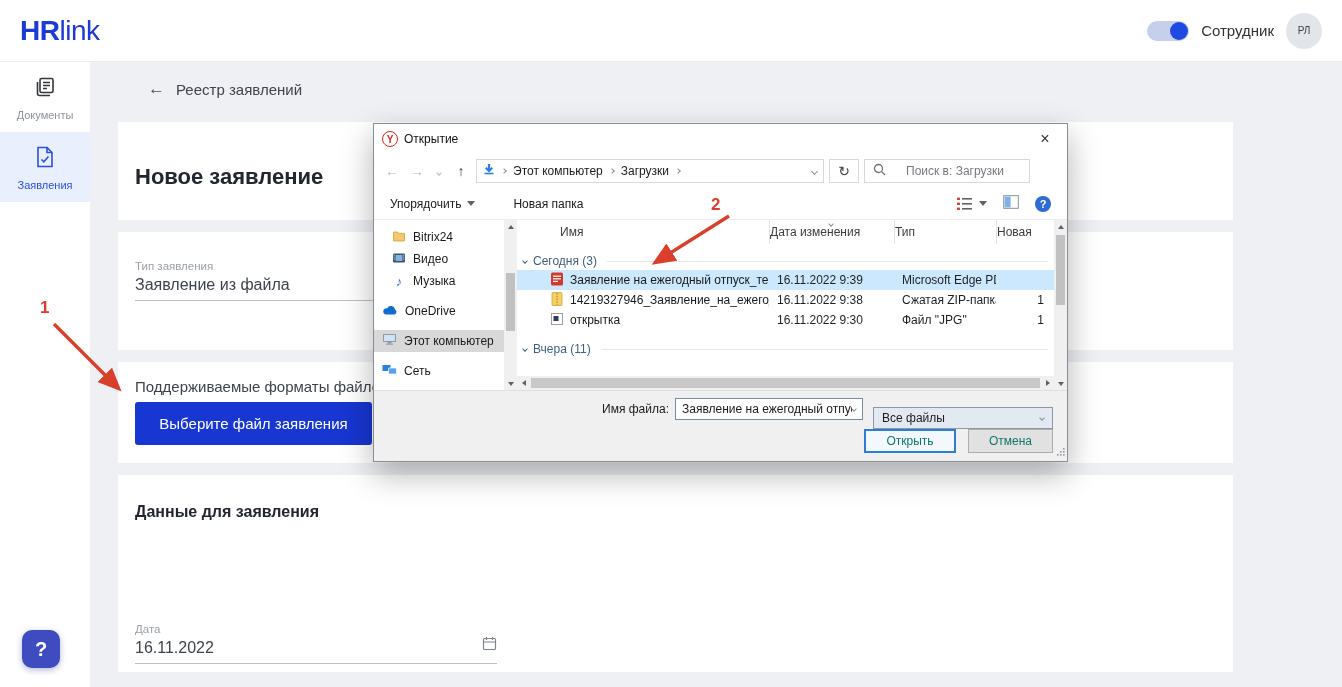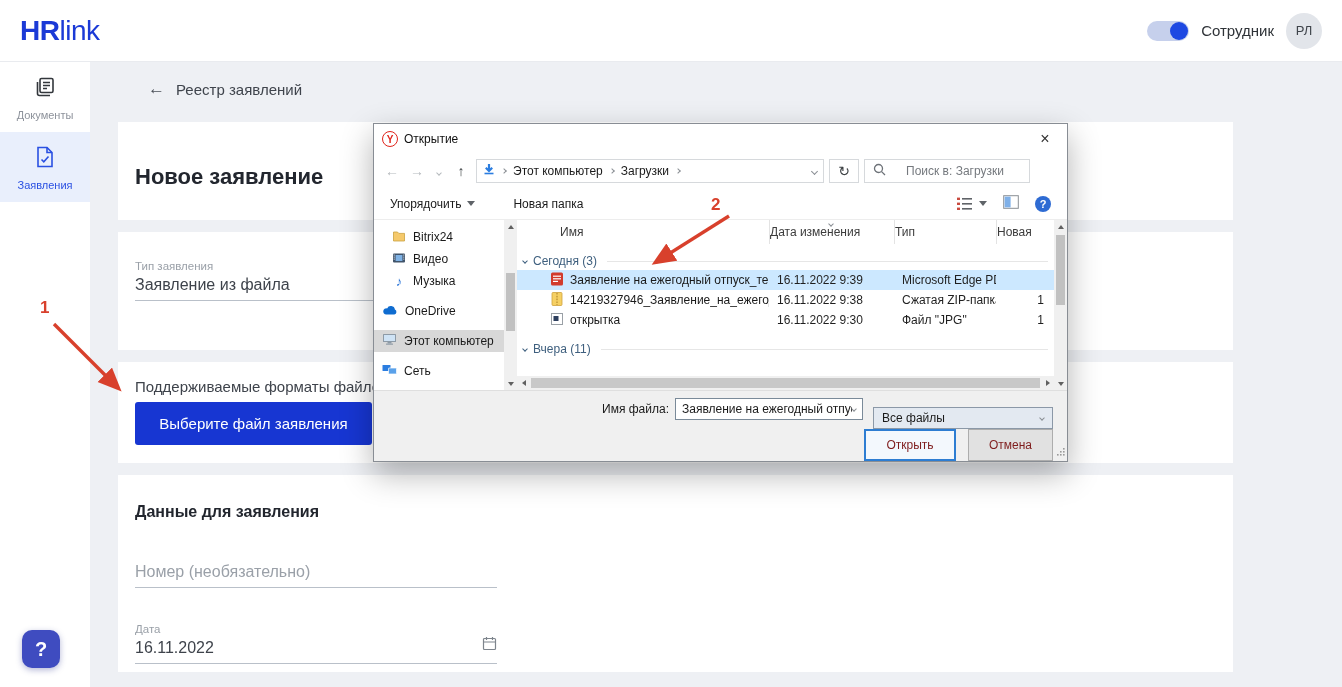--- a/index.html
+++ b/index.html
@@ -15,7 +15,7 @@
   .toggle { width:42px; height:20px; border-radius:10px; background:#c6d0ec; position:relative; cursor:pointer; }
   .toggle-knob { position:absolute; right:1px; top:1px; width:18px; height:18px; border-radius:50%; background:#1e49e2; }
   .role { font-size:15px; color:#2f3338; }
-  .avatar { width:36px; height:36px; border-radius:50%; background:#e2e5ea; display:flex; align-items:center; justify-content:center; font-size:13px; color:#3f444b; cursor:pointer; }
+  .avatar { width:36px; height:36px; border-radius:50%; background:#e2e5ea; display:flex; align-items:center; justify-content:center; font-size:10px; color:#3f444b; cursor:pointer; }
 
   
   .sidebar { position:absolute; left:0; top:62px; width:90px; bottom:0; background:#fff; z-index:2; }

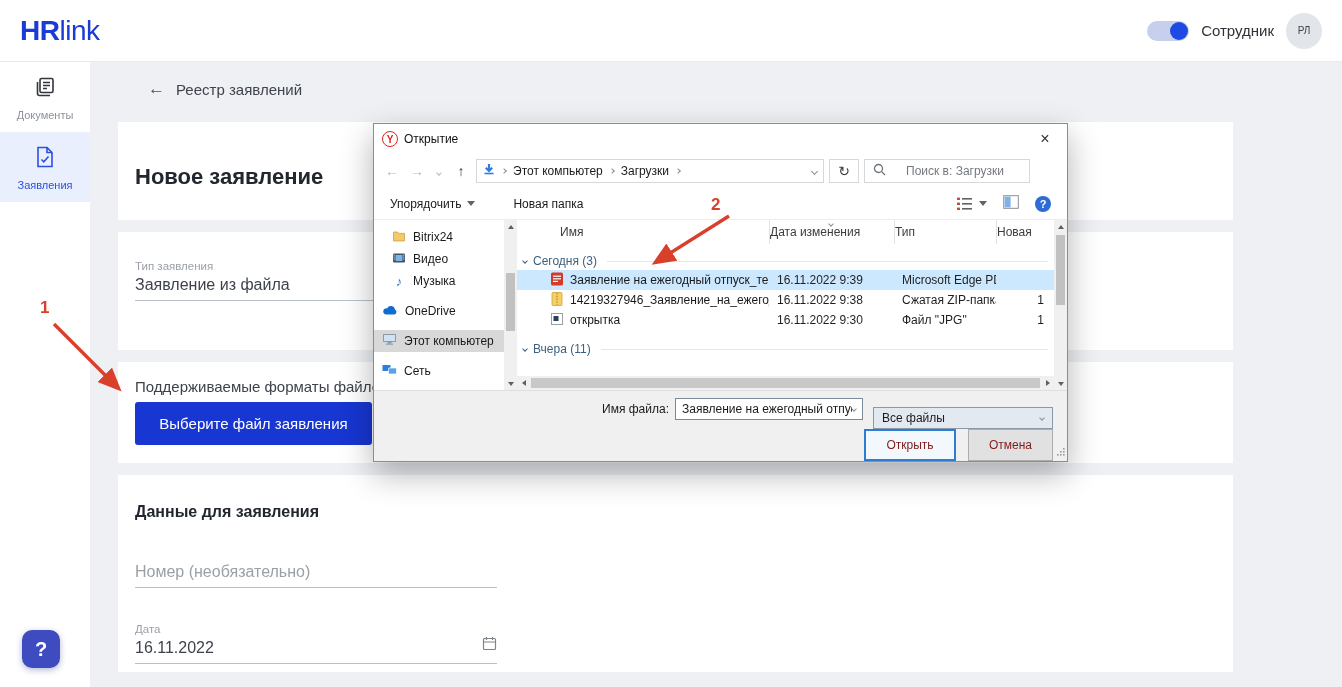--- a/index.html
+++ b/index.html
@@ -110,7 +110,7 @@
   .fname-input .txt { flex:1; white-space:nowrap; overflow:hidden; }
   .combo { position:absolute; left:499px; top:16px; width:180px; height:22px; background:#e3e9f1; border:1px solid #8b98a7; display:flex; align-items:center; padding:0 8px; cursor:pointer; }
   .combo .txt { flex:1; }
-  .dlg-btn { position:absolute; top:38px; height:32px; background:#e1e1e1; border:1px solid #adadad; font-size:12px; font-family:inherit; cursor:pointer; color:#7f1d1d; }
+  .dlg-btn { position:absolute; top:38px; height:24px; background:#e1e1e1; border:1px solid #adadad; font-size:12px; font-family:inherit; cursor:pointer; color:#0f766e; }
   #open-btn { left:490px; width:92px; background:#f3f8fd; border:2px solid #2d7dd2; }
   #cancel-btn { left:594px; width:85px; }
   .grip { position:absolute; right:2px; bottom:2px; }

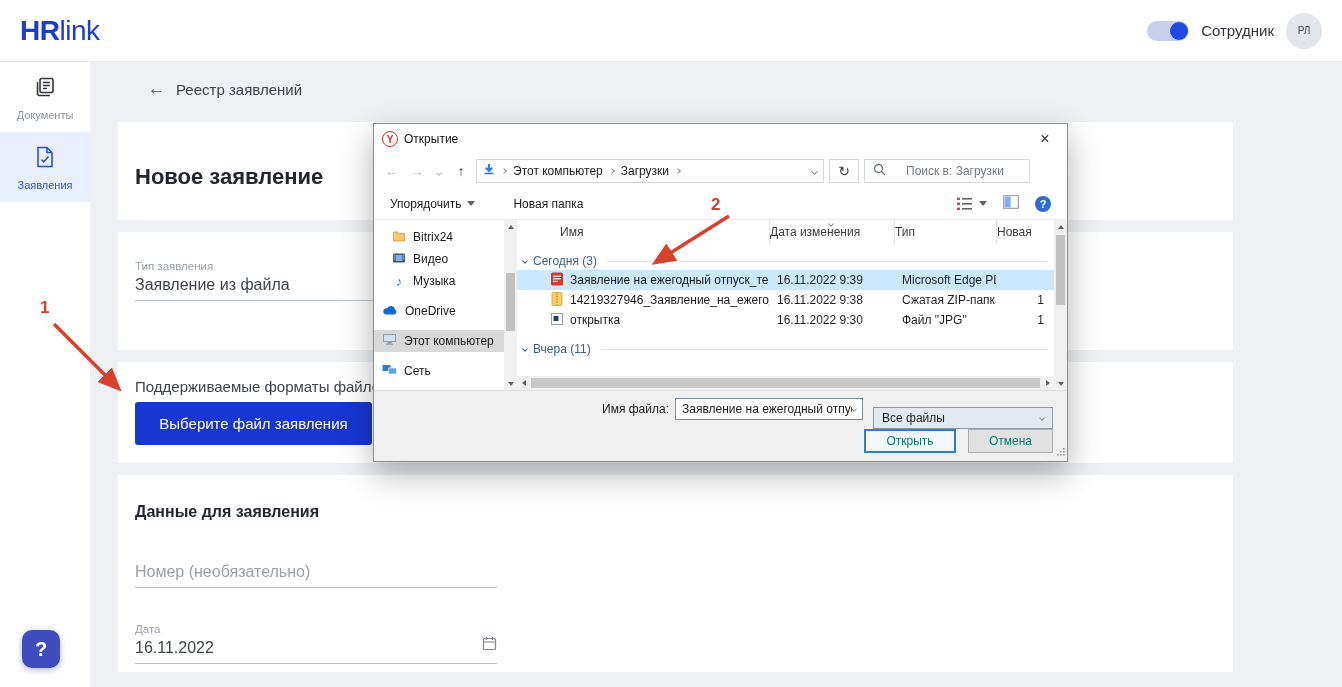--- a/index.html
+++ b/index.html
@@ -185,9 +185,6 @@
 
   <div class="panel" id="panelD">
     <div class="section-title">Данные для заявления</div>
-    <div class="field" id="number-field">
-      <div class="fplaceholder">Номер (необязательно)</div>
-    </div>
     <div class="field" id="date-field">
       <div class="flabel">Дата</div>
       <div class="fvalue">16.11.2022</div>

